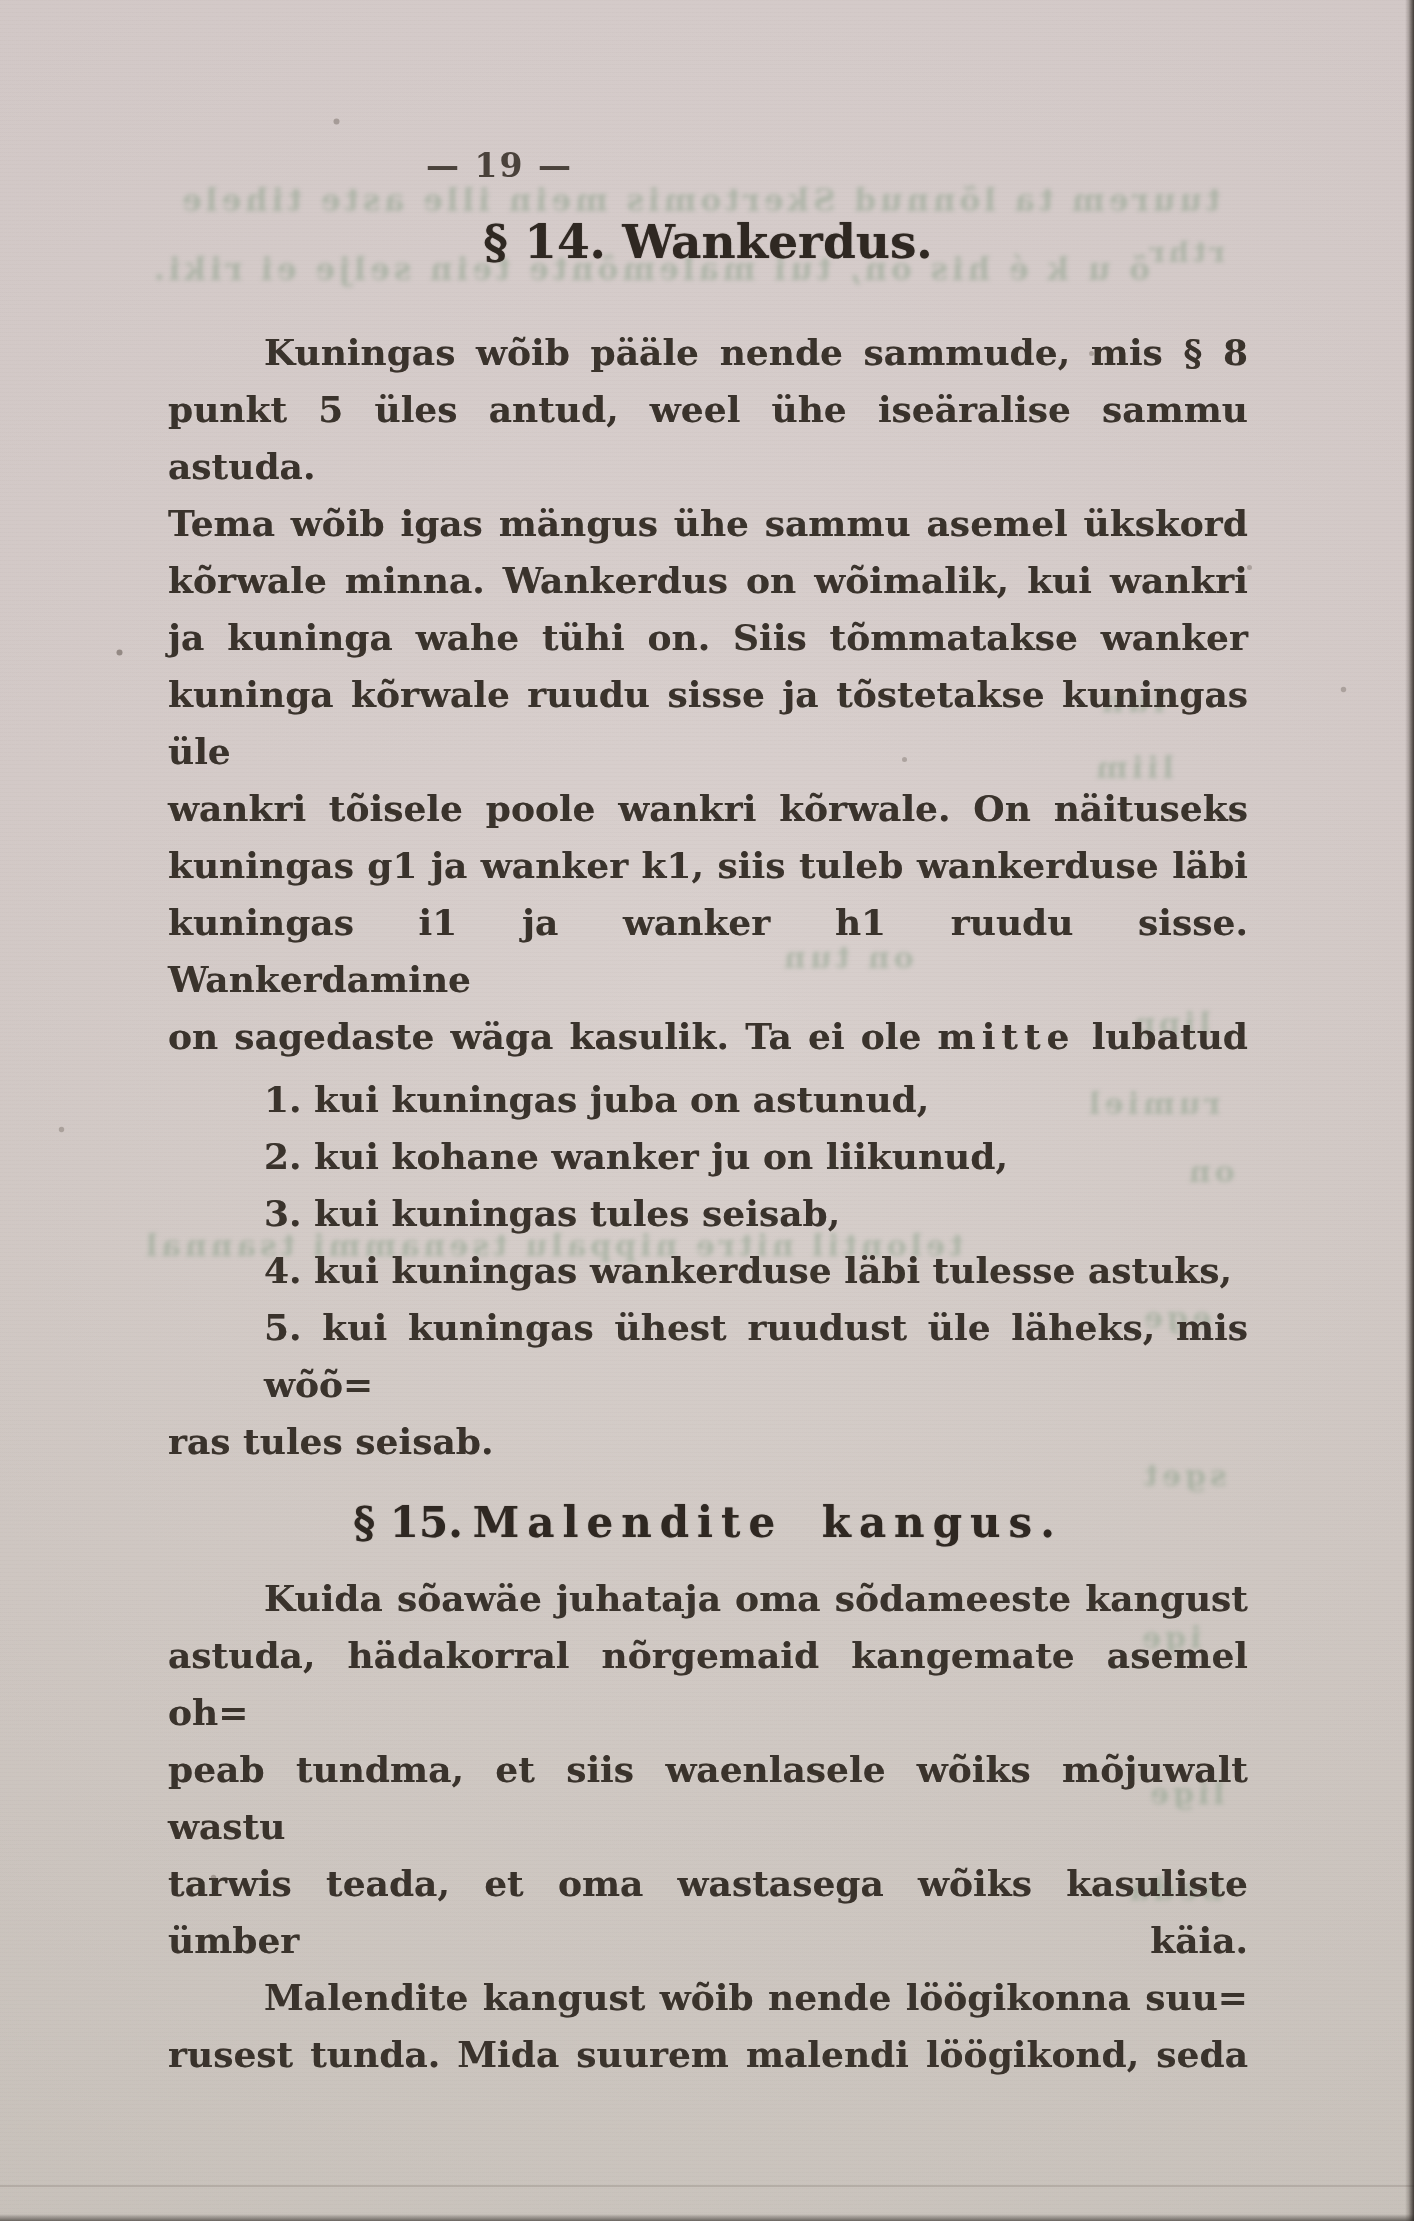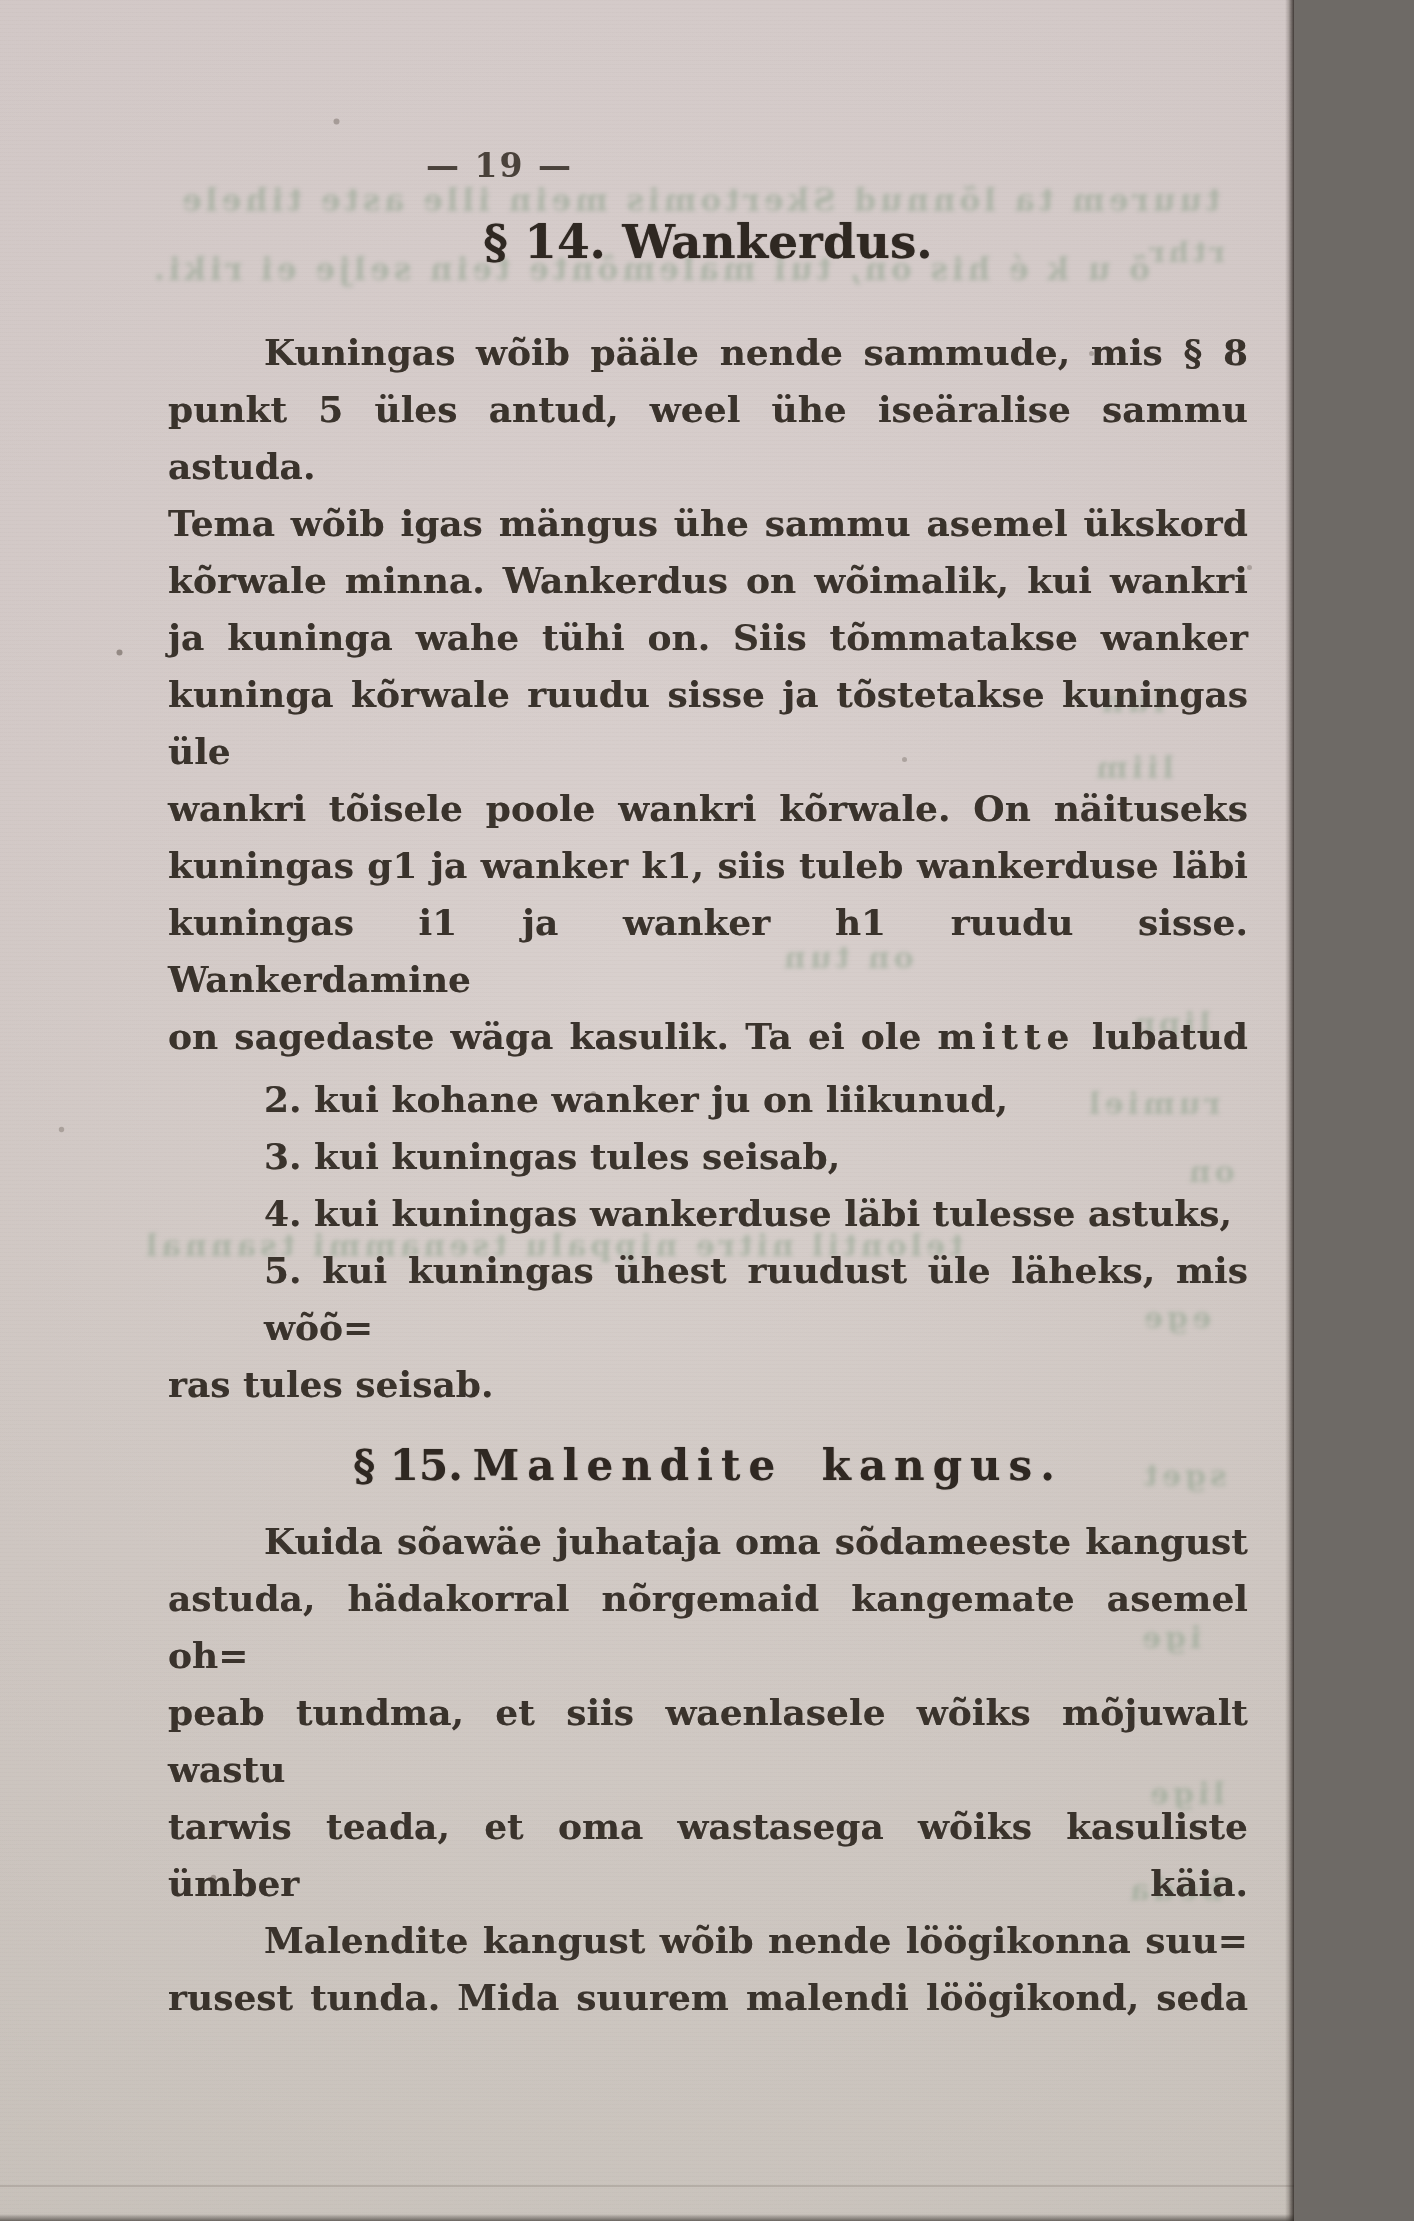--- a/index.html
+++ b/index.html
@@ -6,7 +6,7 @@
   html,body{margin:0;padding:0;background:#6e6a66;}
   .page{
     position:relative;
-    width:1294px;height:2221px;
+    width:1414px;height:2221px;
     overflow:hidden;
     background-color:var(--paper,#d2c8c6);
     background-image:

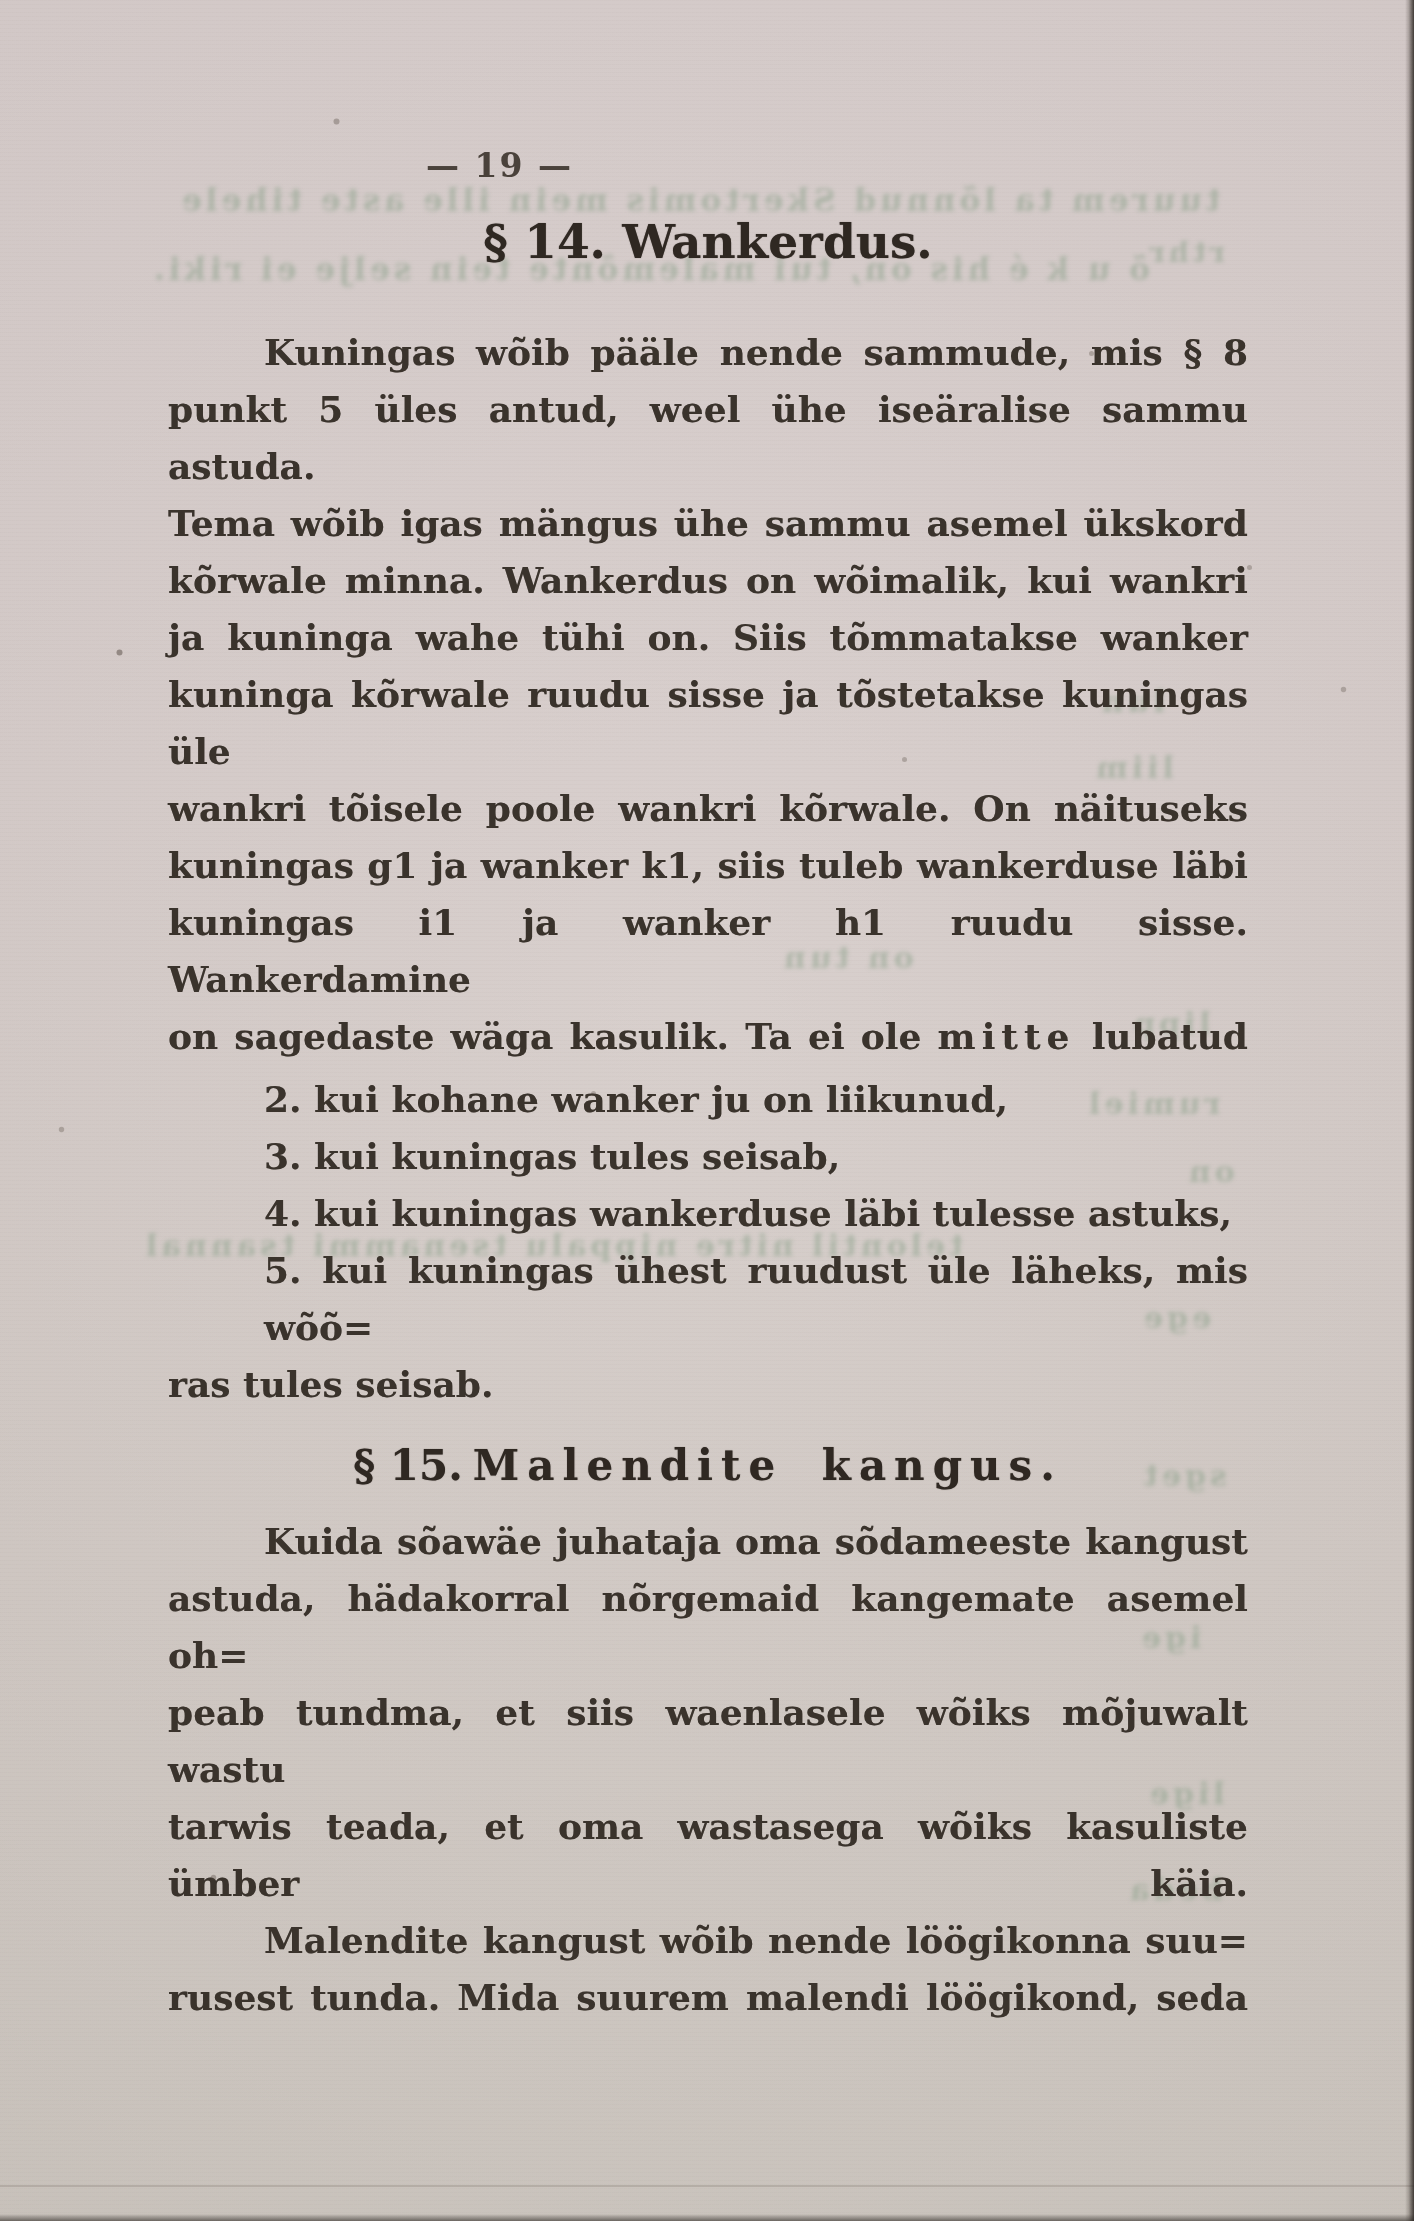--- a/index.html
+++ b/index.html
@@ -125,6 +125,7 @@
       </div>
 
     <div class="par" id="s14-list">
+        <div class="ln ind">1. kui kuningas juba on astunud,</div>
         <div class="ln ind">2. kui kohane wanker ju on liikunud,</div>
         <div class="ln ind">3. kui kuningas tules seisab,</div>
         <div class="ln ind">4. kui kuningas wankerduse läbi tulesse astuks,</div>

